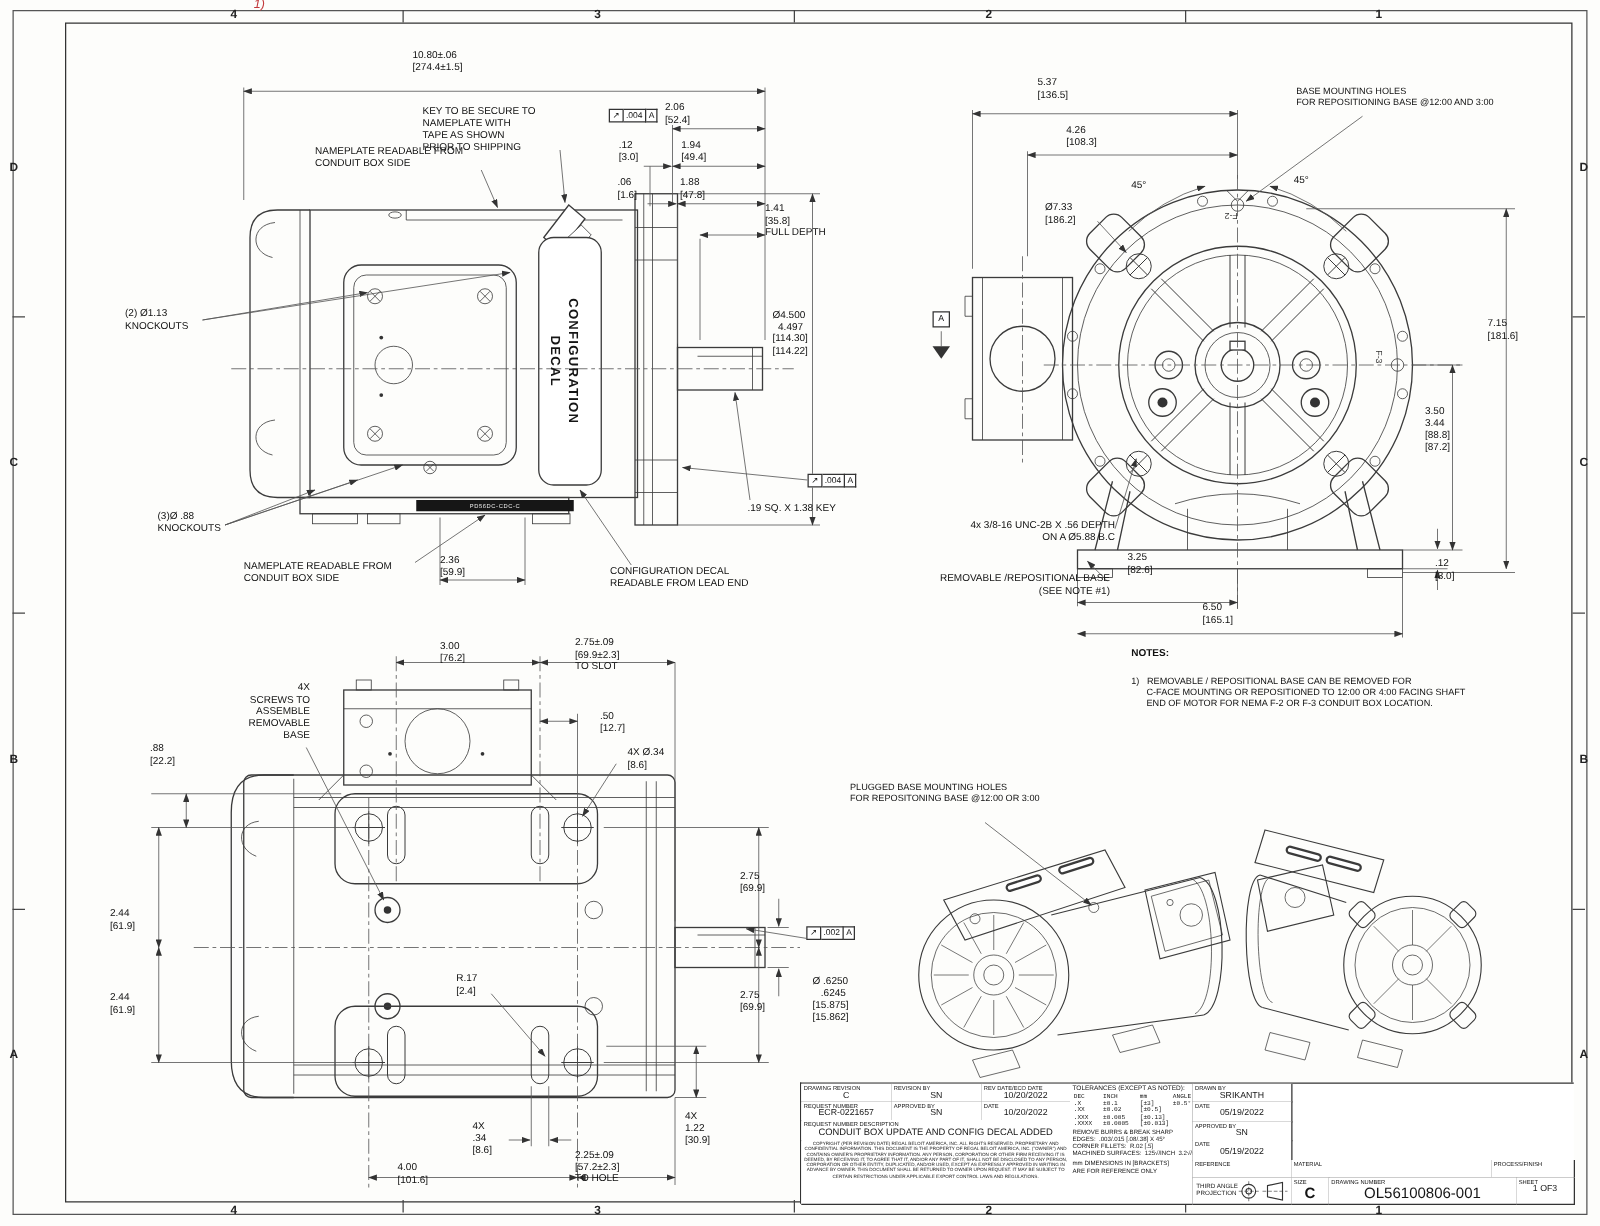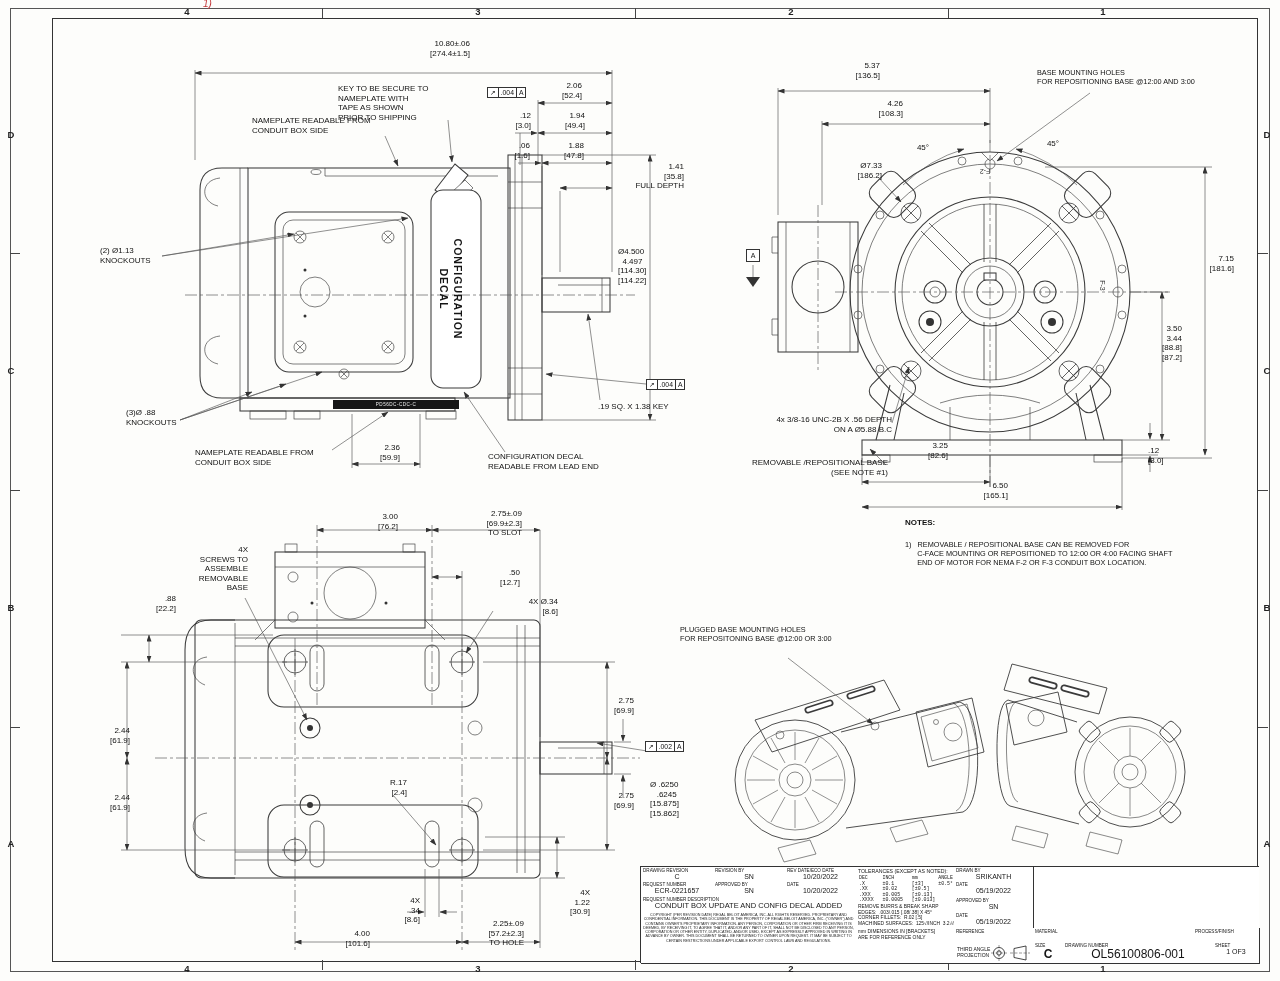--- a/index.html
+++ b/index.html
@@ -5,7 +5,7 @@
   html,body{margin:0;padding:0}
   body{width:1280px;height:981px;position:relative;background:#fdfdfb;overflow:hidden;
        font-family:"Liberation Sans",sans-serif;color:#151515}
-  .ann{position:absolute;font-size:8px;line-height:1.2;white-space:pre;text-align:right;color:#111}
+  .ann{position:absolute;font-size:8px;line-height:1.2;white-space:pre;text-align:left;color:#111}
   .la{text-align:left}.ra{text-align:right}
   .sm{font-size:7.3px}
   .zone{position:absolute;width:20px;font-size:9.5px;font-weight:bold;color:#222;text-align:center}

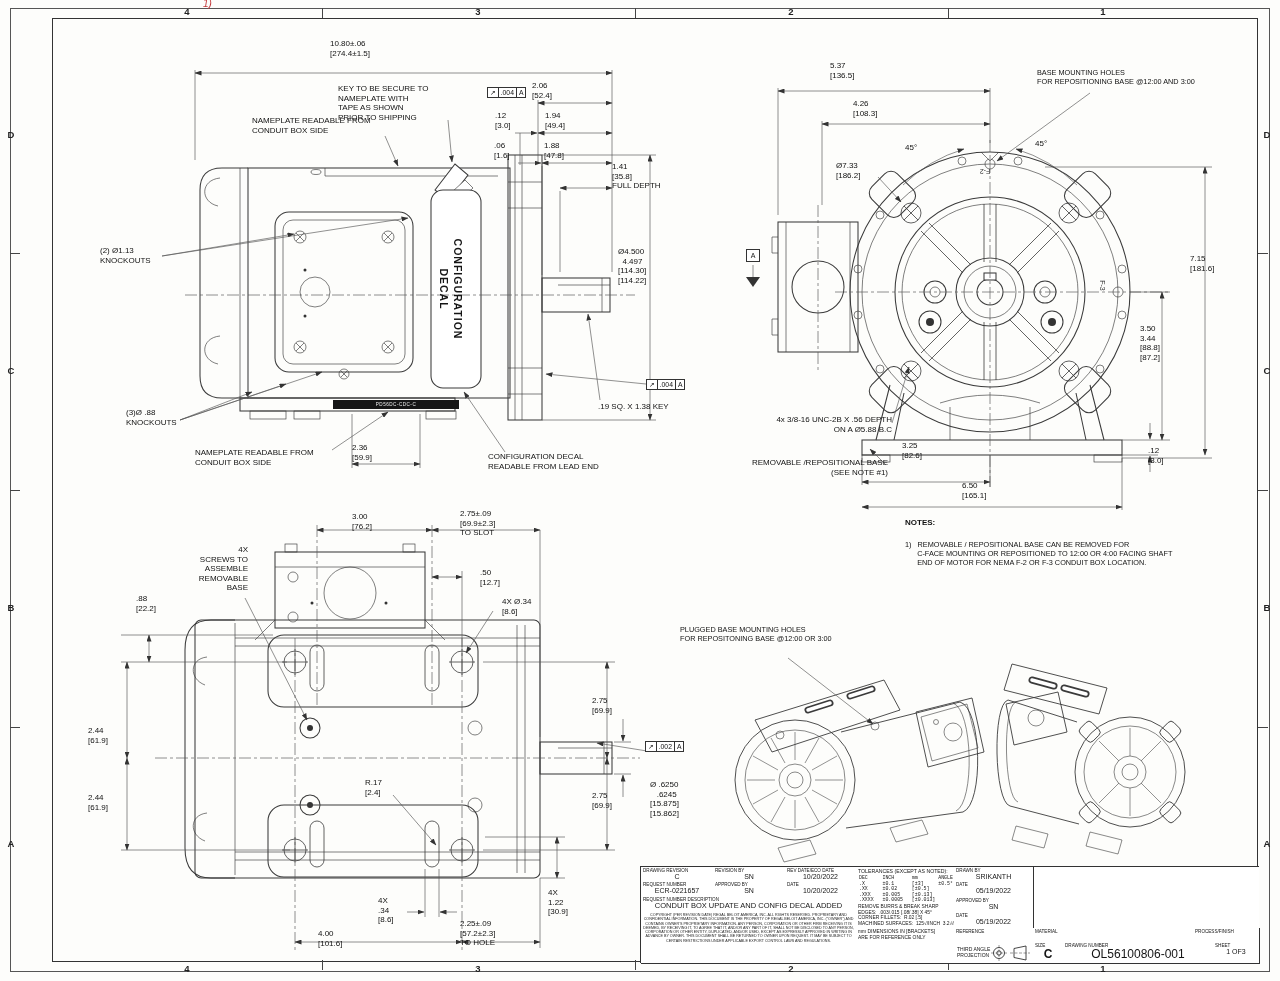--- a/index.html
+++ b/index.html
@@ -497,7 +497,7 @@
 [12.7]</div>
 <div class="ann" style="left:502px;top:597px;width:56px">4X Ø.34
 [8.6]</div>
-<div class="ann" style="left:136px;top:594px;width:40px">.88
+<div class="ann" style="left:120px;top:594px;width:40px">.88
 [22.2]</div>
 <div class="ann" style="left:88px;top:726px;width:42px">2.44
 [61.9]</div>

